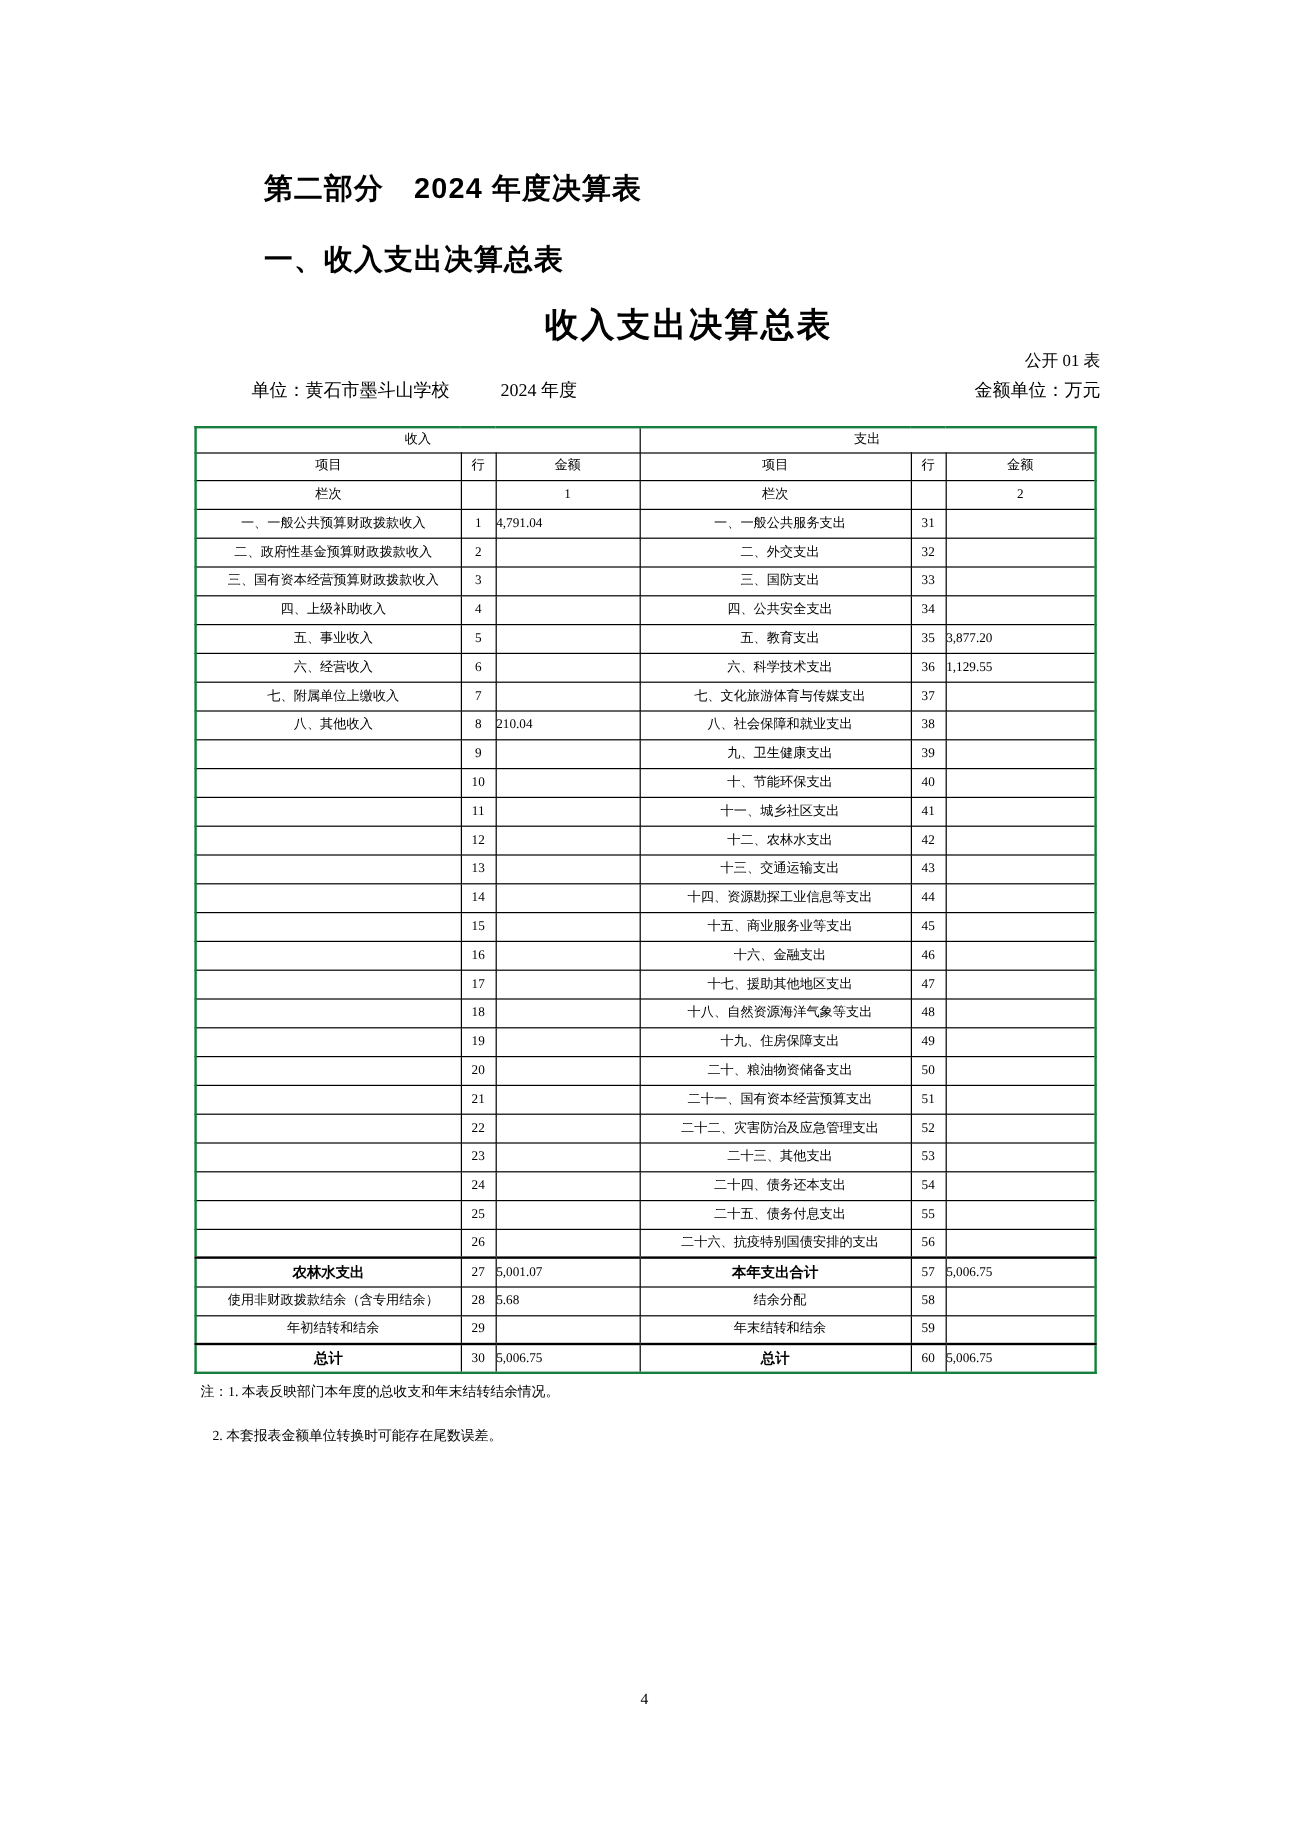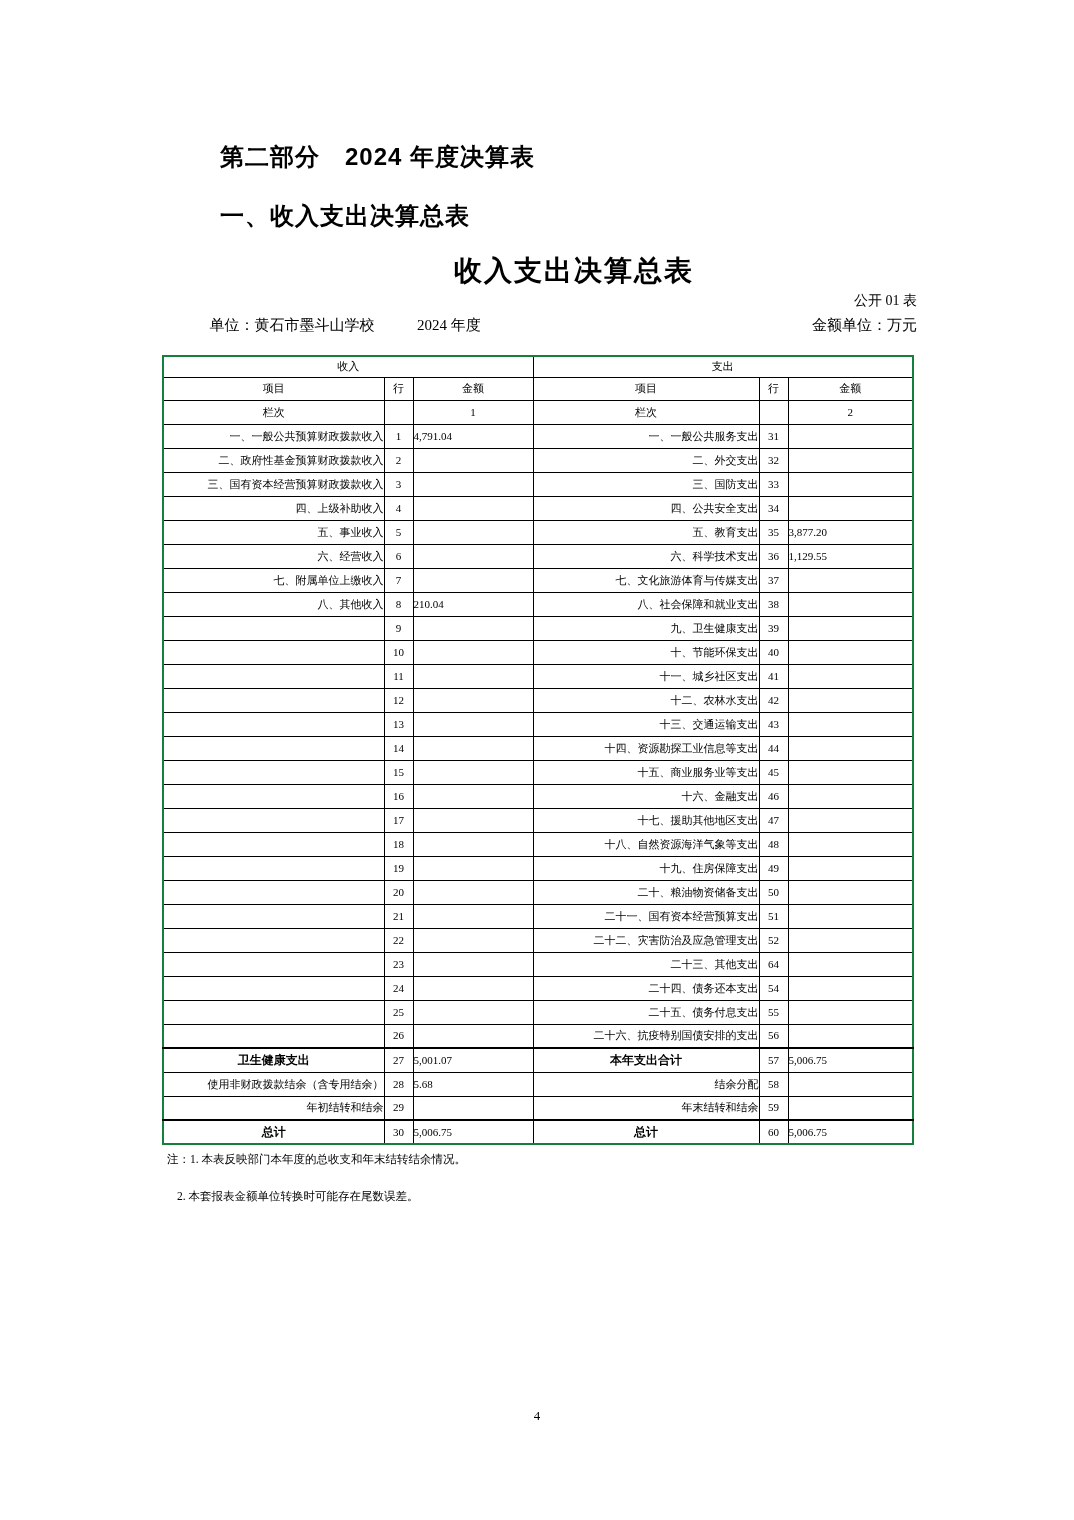--- a/index.html
+++ b/index.html
@@ -48,7 +48,7 @@
   }
   .budget-table thead tr.sec-row th { height:21px; }
   .budget-table thead tr.col-row th { height:23px; }
-  .budget-table td.item   { text-align:right; padding-left:8px; }
+  .budget-table td.item   { text-align:center; padding-left:8px; }
   .budget-table td.rowno  { text-align:center; }
   .budget-table td.amount { text-align:left; padding-right:8px; }
   .budget-table td.center { text-align:center; padding-left:0; }

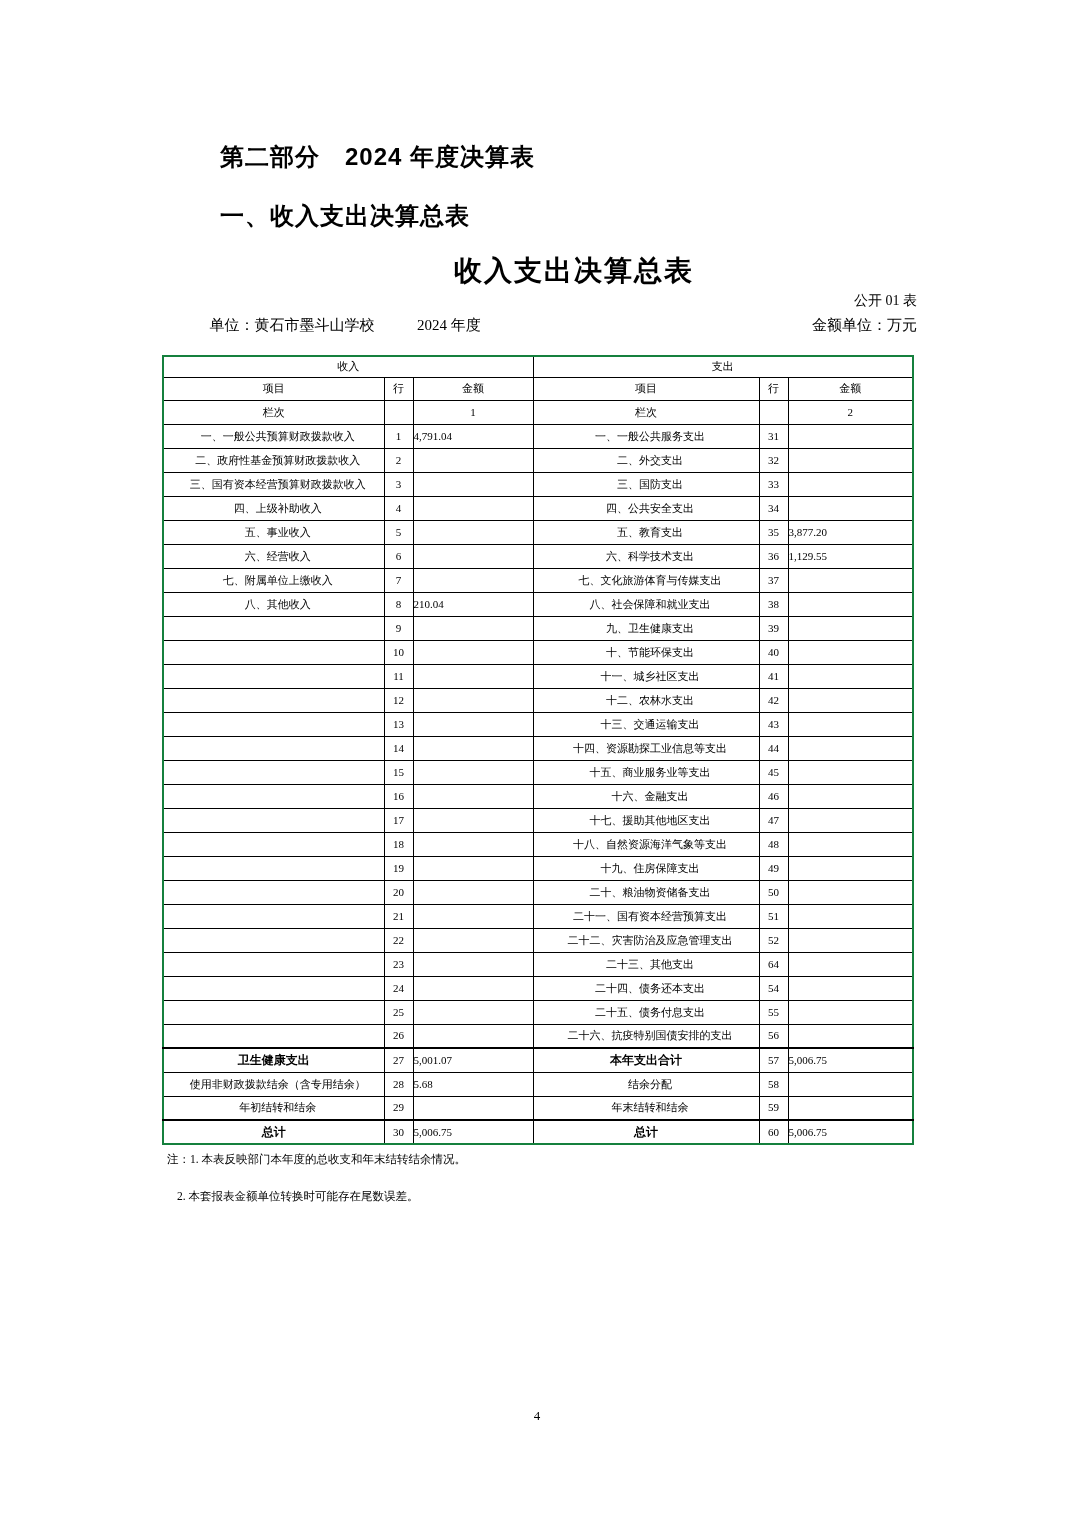--- a/index.html
+++ b/index.html
@@ -292,7 +292,7 @@
           <td class="rowno">23</td>
           <td class="amount"></td>
           <td class="item">二十三、其他支出</td>
-          <td class="rowno">64</td>
+          <td class="rowno">53</td>
           <td class="amount"></td>
         </tr>
         <tr>

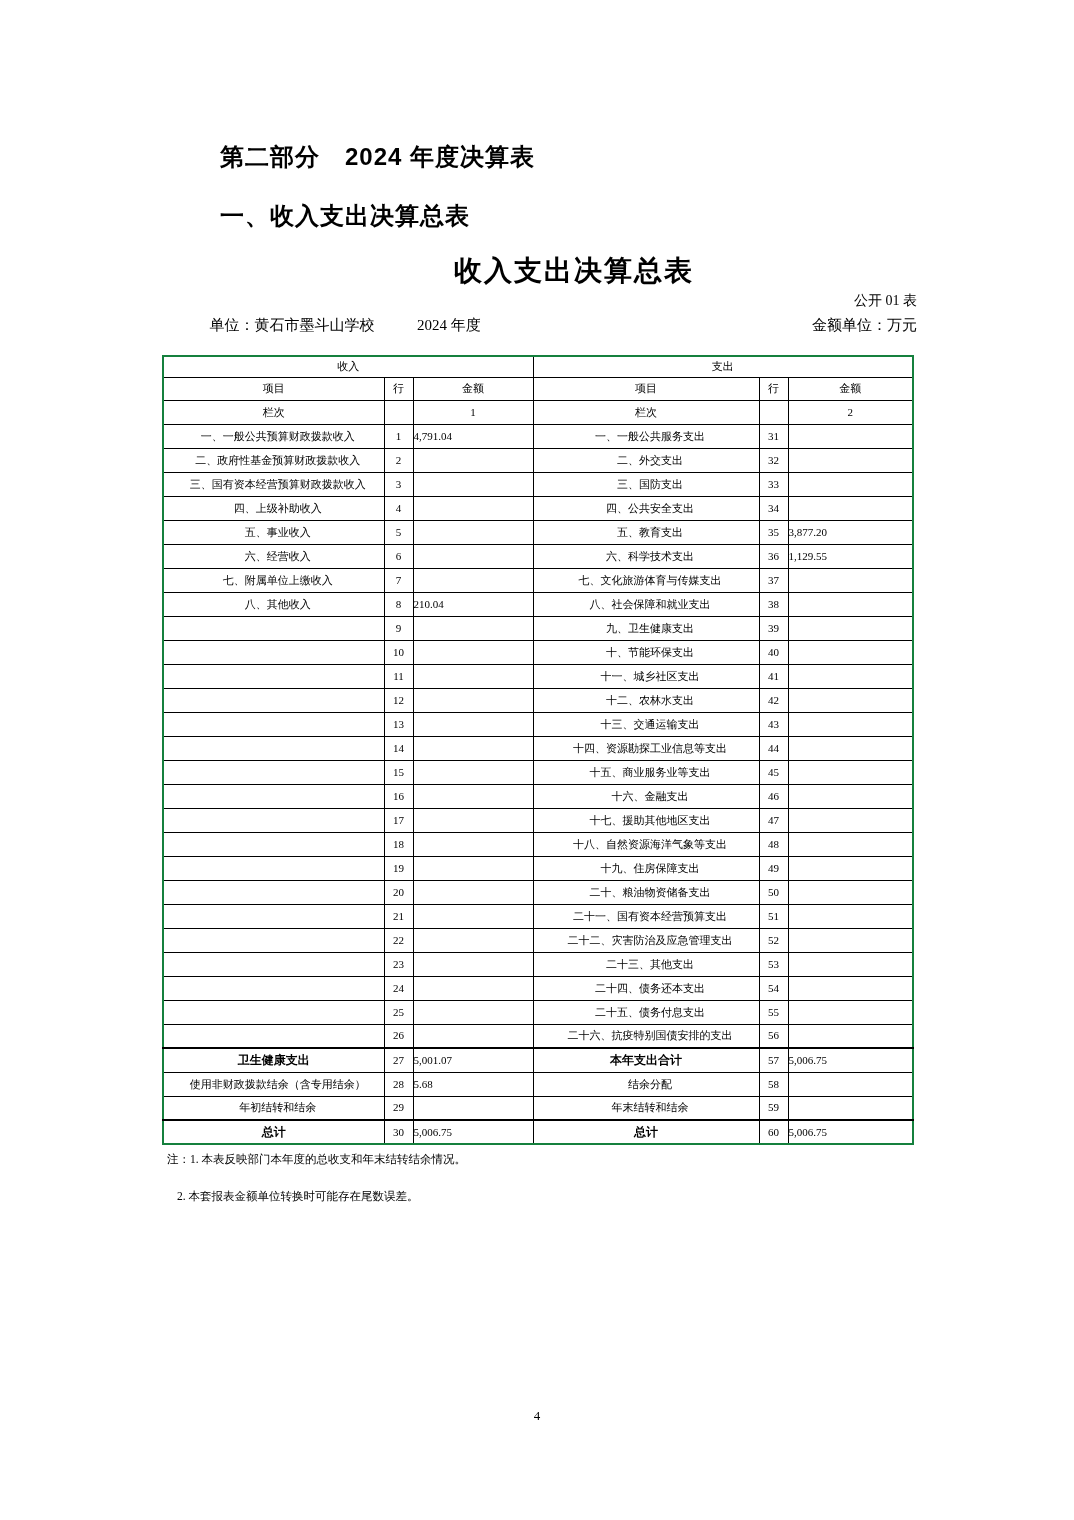--- a/index.html
+++ b/index.html
@@ -320,7 +320,7 @@
           <td class="amount"></td>
         </tr>
         <tr class="sum-row">
-          <td class="item">卫生健康支出</td>
+          <td class="item">农林水支出</td>
           <td class="rowno">27</td>
           <td class="amount">5,001.07</td>
           <td class="item">本年支出合计</td>

